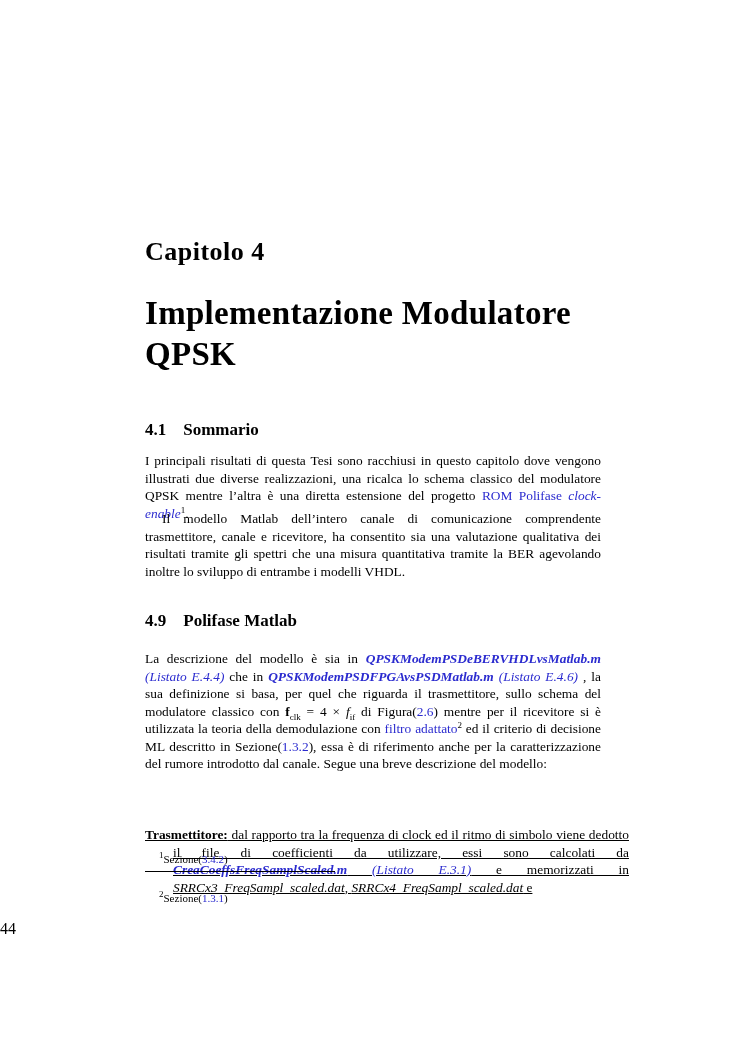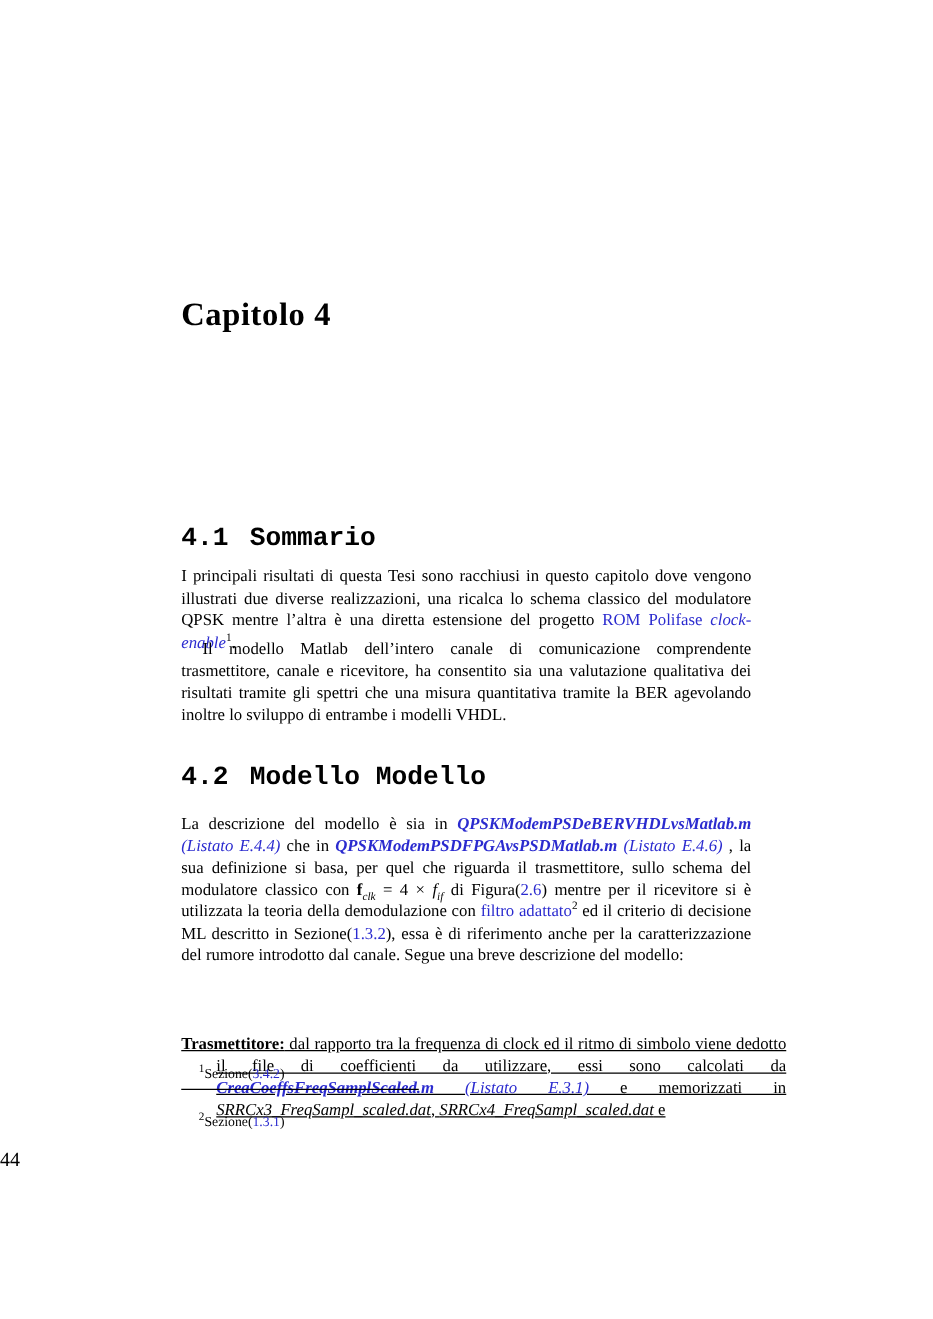--- a/index.html
+++ b/index.html
@@ -54,6 +54,10 @@
 
   <div class="block chapter-label" style="top:237px;">Capitolo 4</div>
 
+  <div class="block chapter-title" style="top:293px;">
+    <div>Implementazione Modulatore</div>
+    <div>QPSK</div>
+  </div>
 
   <div class="block section-heading" style="top:420px;">
     <span class="sec-num">4.1</span><span>Sommario</span>

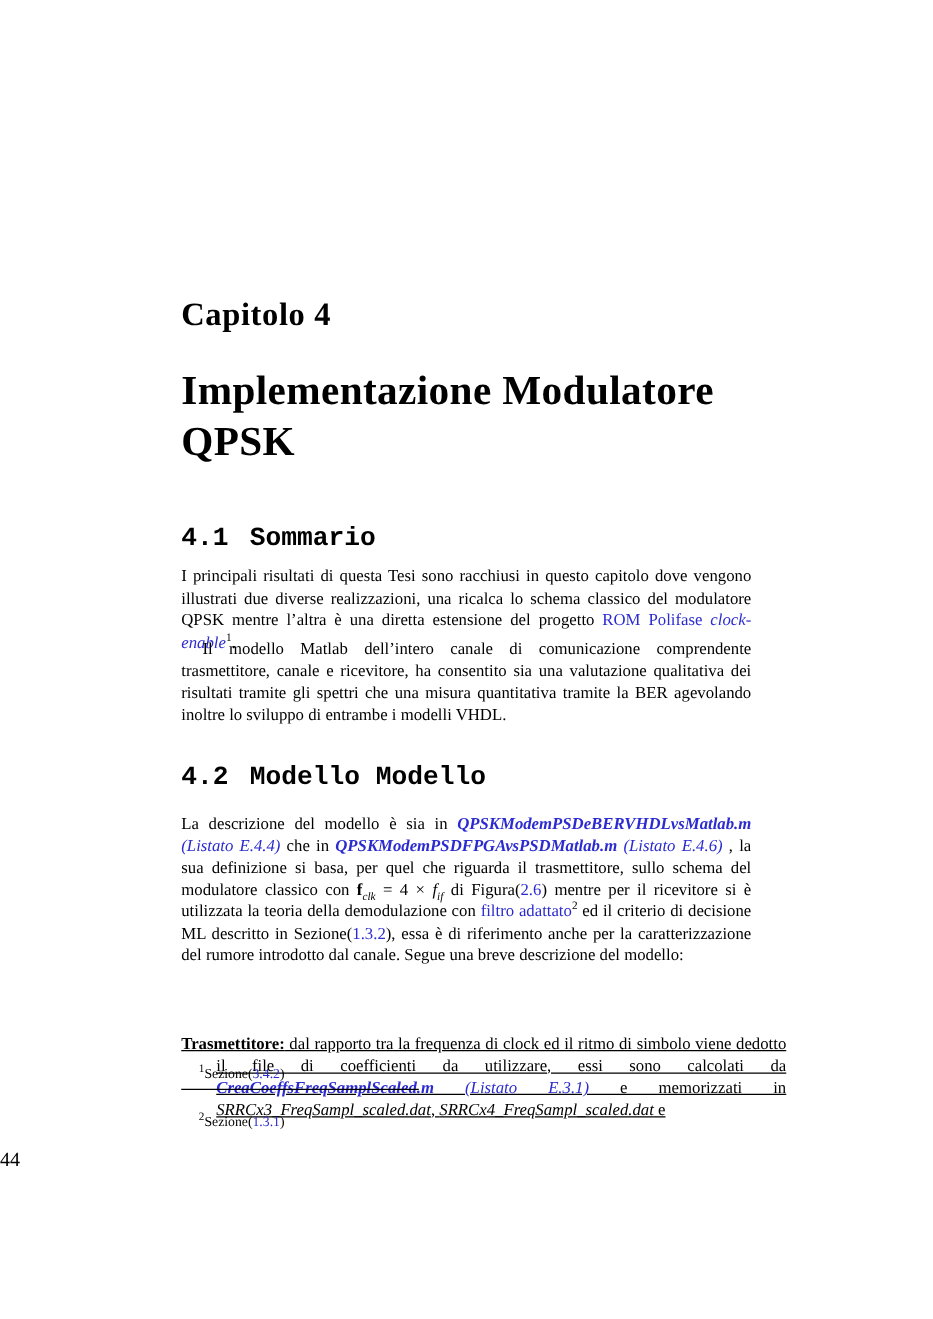--- a/index.html
+++ b/index.html
@@ -19,7 +19,7 @@
     font-size:33px; font-weight:bold; line-height:41px; letter-spacing:0.3px;
   }
   .section-heading {
-    font-size:21px; font-weight:bold;font-family:Liberation Mono, monospace;
+    font-size:17px; font-weight:bold;
   }
   .section-heading .sec-num { margin-right:17px; }
   .body-text {

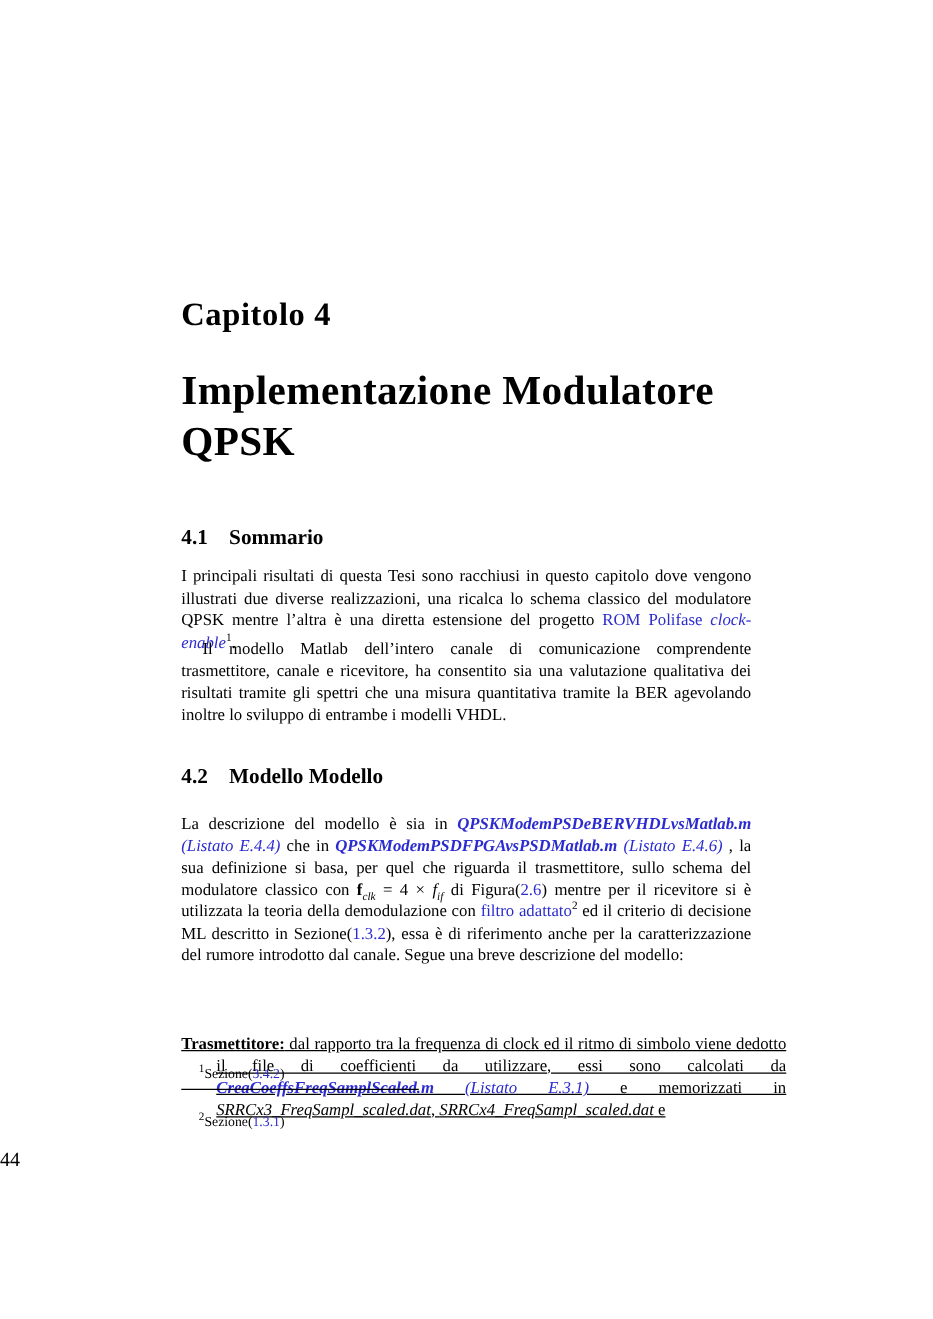--- a/index.html
+++ b/index.html
@@ -68,7 +68,7 @@
   <div class="block body-text indent-first" style="top:510px;"><span class="seg ">Il modello Matlab dell’intero canale di comunicazione comprendente trasmettitore, canale e ricevitore, ha consentito sia una valutazione qualitativa dei risultati tramite gli spettri che una misura quantitativa tramite la BER agevolando inoltre lo sviluppo di entrambe i modelli VHDL.</span></div>
 
   <div class="block section-heading" style="top:611px;">
-    <span class="sec-num">4.2</span><span>Modello Modello</span>
+    <span class="sec-num">4.9</span><span>Modello Modello</span>
   </div>
 
   <div class="block body-text" style="top:650px;"><span class="seg ">La descrizione del modello è sia in </span><span class="seg link bi">QPSKModemPSDeBERVHDLvsMatlab.m</span><span class="seg "> </span><span class="seg link i">(Listato E.4.4)</span><span class="seg "> che in </span><span class="seg link bi">QPSKModemPSDFPGAvsPSDMatlab.m</span><span class="seg "> </span><span class="seg link i">(Listato E.4.6)</span><span class="seg "> , la sua definizione si basa, per quel che riguarda il trasmettitore, sullo schema del modulatore classico con </span><span class="seg b">f</span><span class="seg sub">clk</span><span class="seg "> = 4 × </span><span class="seg i">f</span><span class="seg sub">if</span><span class="seg "> di Figura(</span><span class="seg link">2.6</span><span class="seg ">) mentre per il ricevitore si è utilizzata la teoria della demodulazione con </span><span class="seg link">filtro adattato</span><span class="seg sup">2</span><span class="seg "> ed il criterio di decisione ML descritto in Sezione(</span><span class="seg link">1.3.2</span><span class="seg ">), essa è di riferimento anche per la caratterizzazione del rumore introdotto dal canale. Segue una breve descrizione del modello:</span></div>

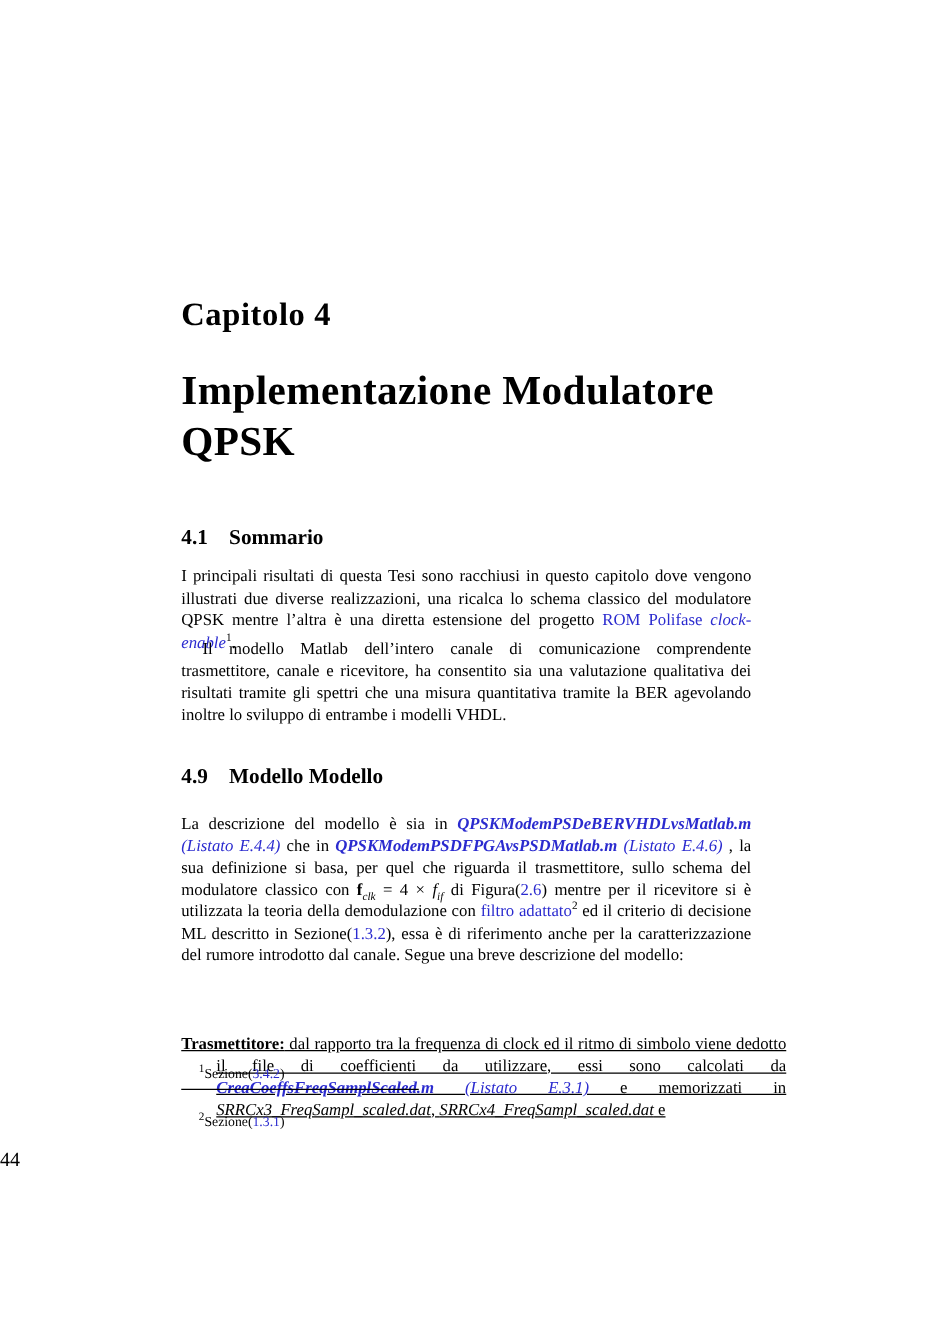--- a/index.html
+++ b/index.html
@@ -68,7 +68,7 @@
   <div class="block body-text indent-first" style="top:510px;"><span class="seg ">Il modello Matlab dell’intero canale di comunicazione comprendente trasmettitore, canale e ricevitore, ha consentito sia una valutazione qualitativa dei risultati tramite gli spettri che una misura quantitativa tramite la BER agevolando inoltre lo sviluppo di entrambe i modelli VHDL.</span></div>
 
   <div class="block section-heading" style="top:611px;">
-    <span class="sec-num">4.9</span><span>Modello Modello</span>
+    <span class="sec-num">4.9</span><span>Polifase Matlab</span>
   </div>
 
   <div class="block body-text" style="top:650px;"><span class="seg ">La descrizione del modello è sia in </span><span class="seg link bi">QPSKModemPSDeBERVHDLvsMatlab.m</span><span class="seg "> </span><span class="seg link i">(Listato E.4.4)</span><span class="seg "> che in </span><span class="seg link bi">QPSKModemPSDFPGAvsPSDMatlab.m</span><span class="seg "> </span><span class="seg link i">(Listato E.4.6)</span><span class="seg "> , la sua definizione si basa, per quel che riguarda il trasmettitore, sullo schema del modulatore classico con </span><span class="seg b">f</span><span class="seg sub">clk</span><span class="seg "> = 4 × </span><span class="seg i">f</span><span class="seg sub">if</span><span class="seg "> di Figura(</span><span class="seg link">2.6</span><span class="seg ">) mentre per il ricevitore si è utilizzata la teoria della demodulazione con </span><span class="seg link">filtro adattato</span><span class="seg sup">2</span><span class="seg "> ed il criterio di decisione ML descritto in Sezione(</span><span class="seg link">1.3.2</span><span class="seg ">), essa è di riferimento anche per la caratterizzazione del rumore introdotto dal canale. Segue una breve descrizione del modello:</span></div>

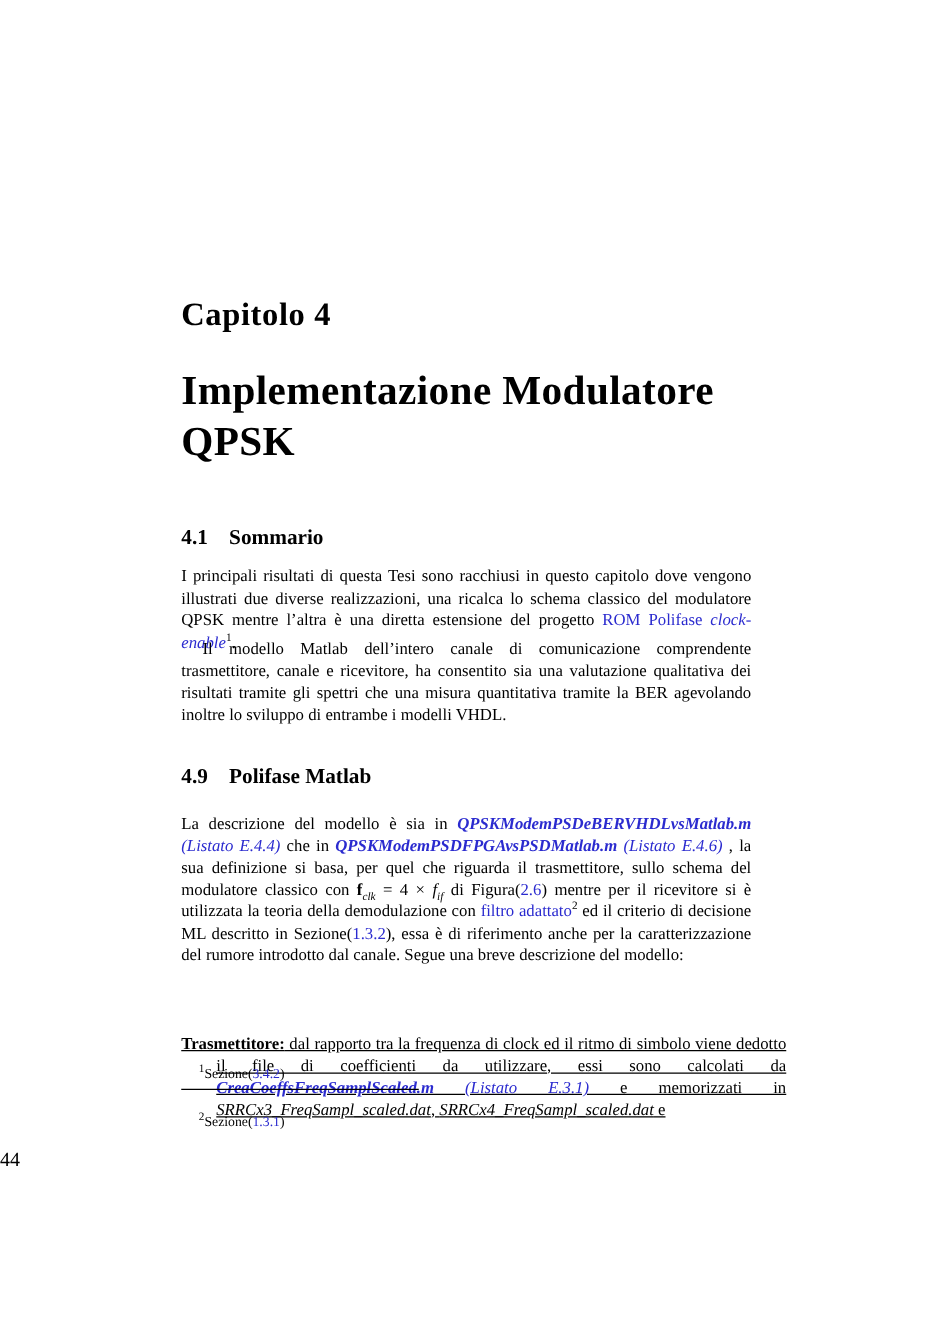--- a/index.html
+++ b/index.html
@@ -33,7 +33,7 @@
   .seg.bi { font-weight:bold; font-style:italic; }
   .seg.link { color:var(--link-color); }
   .seg.sup { vertical-align:super; font-size:9px; line-height:0; }
-  .seg.sub { vertical-align:sub; font-size:9px; line-height:0; font-style:italic; }
+  .seg.sub { vertical-align:sub; font-size:9px; line-height:0; }
   .footnote-rule {
     position:absolute; left:145px; top:871px;
     width:190px; height:1px; background:#000000;

